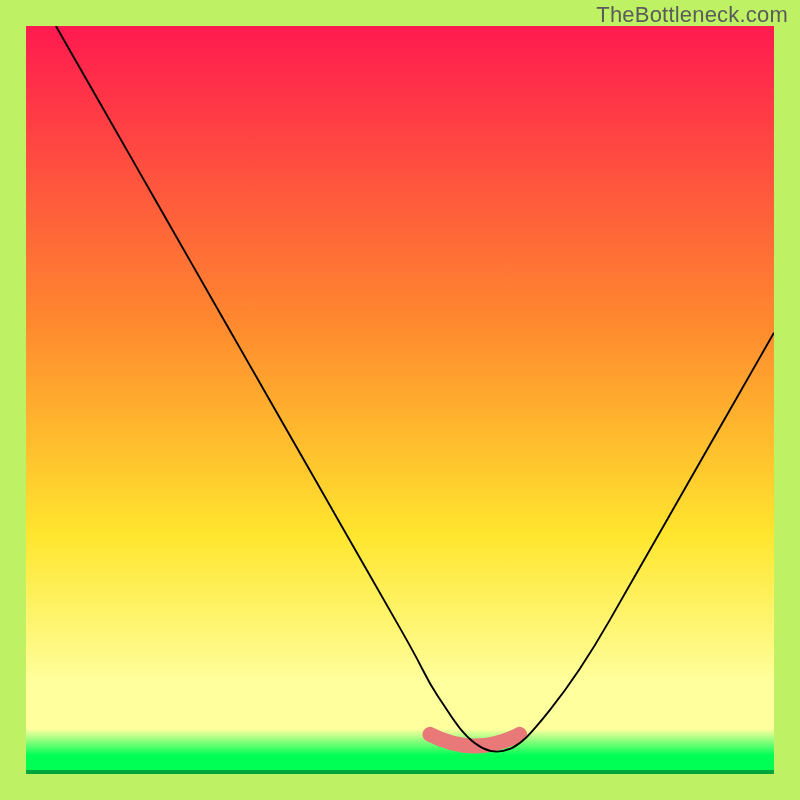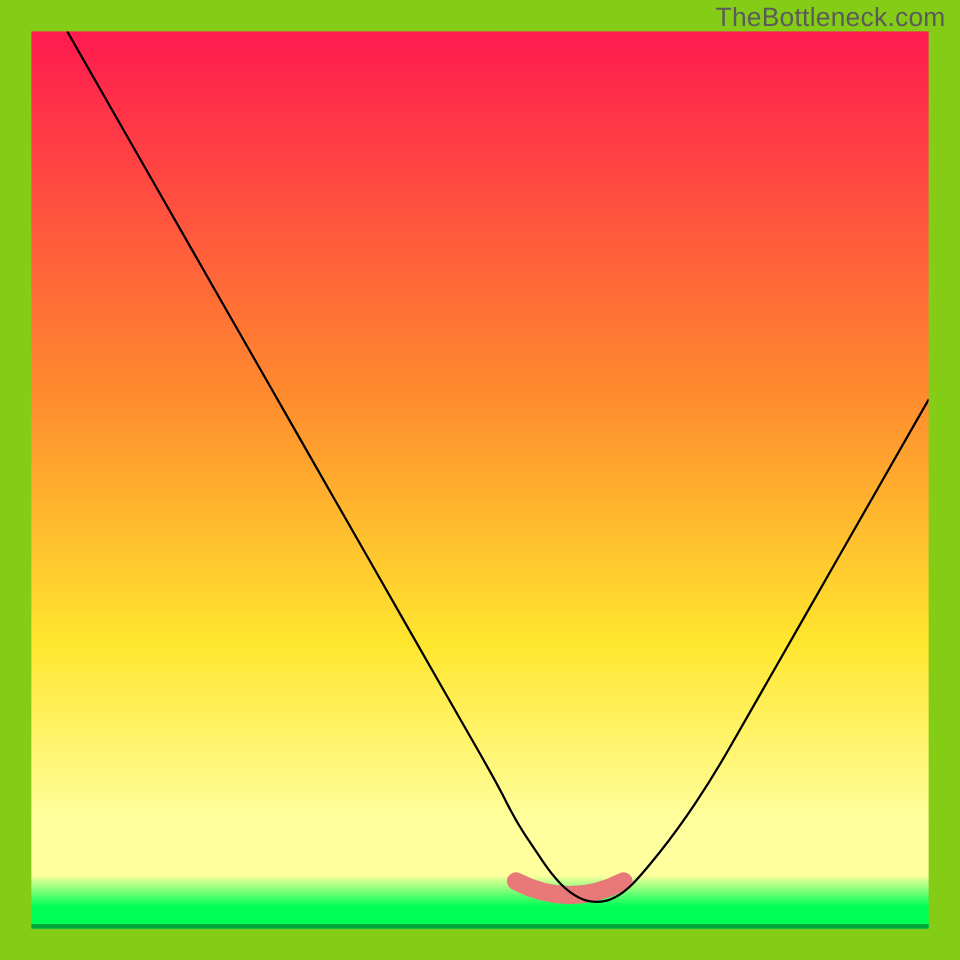--- a/index.html
+++ b/index.html
@@ -13,7 +13,7 @@
   .outer {
     width: 800px;
     height: 800px;
-    background: #84cc16;
+    background: #bef264;
     position: relative;
   }
   .plot {

